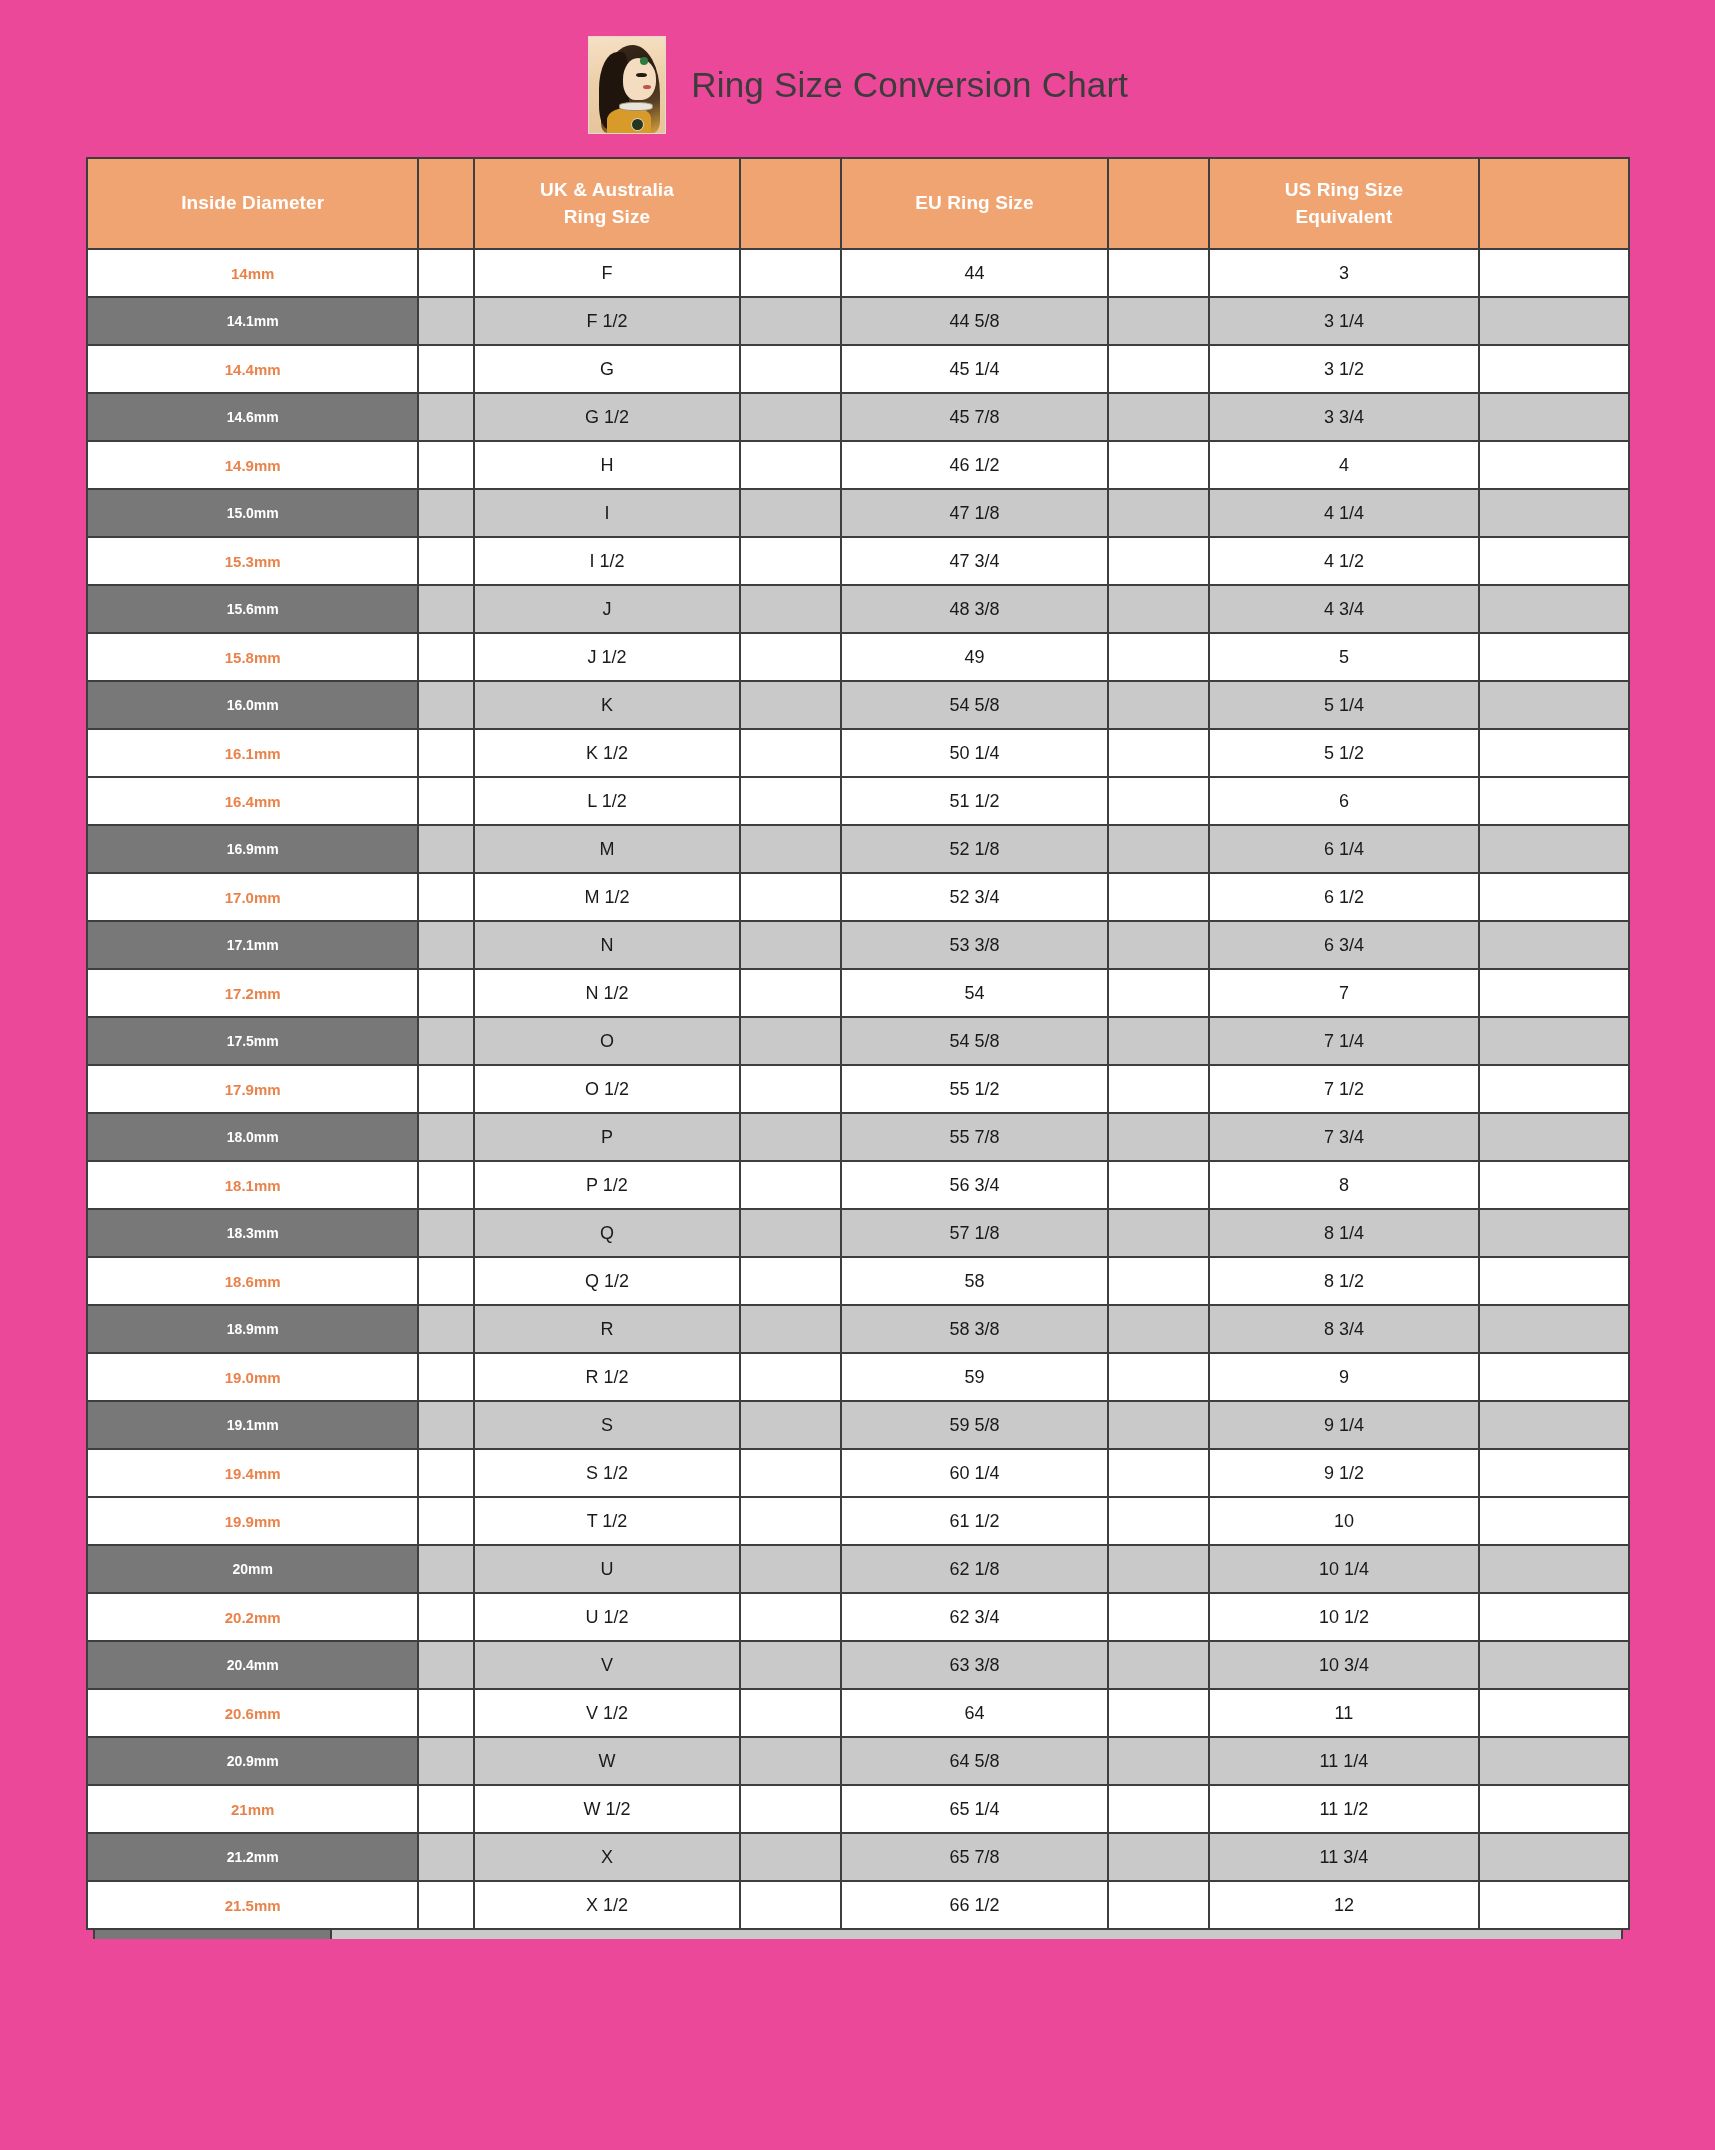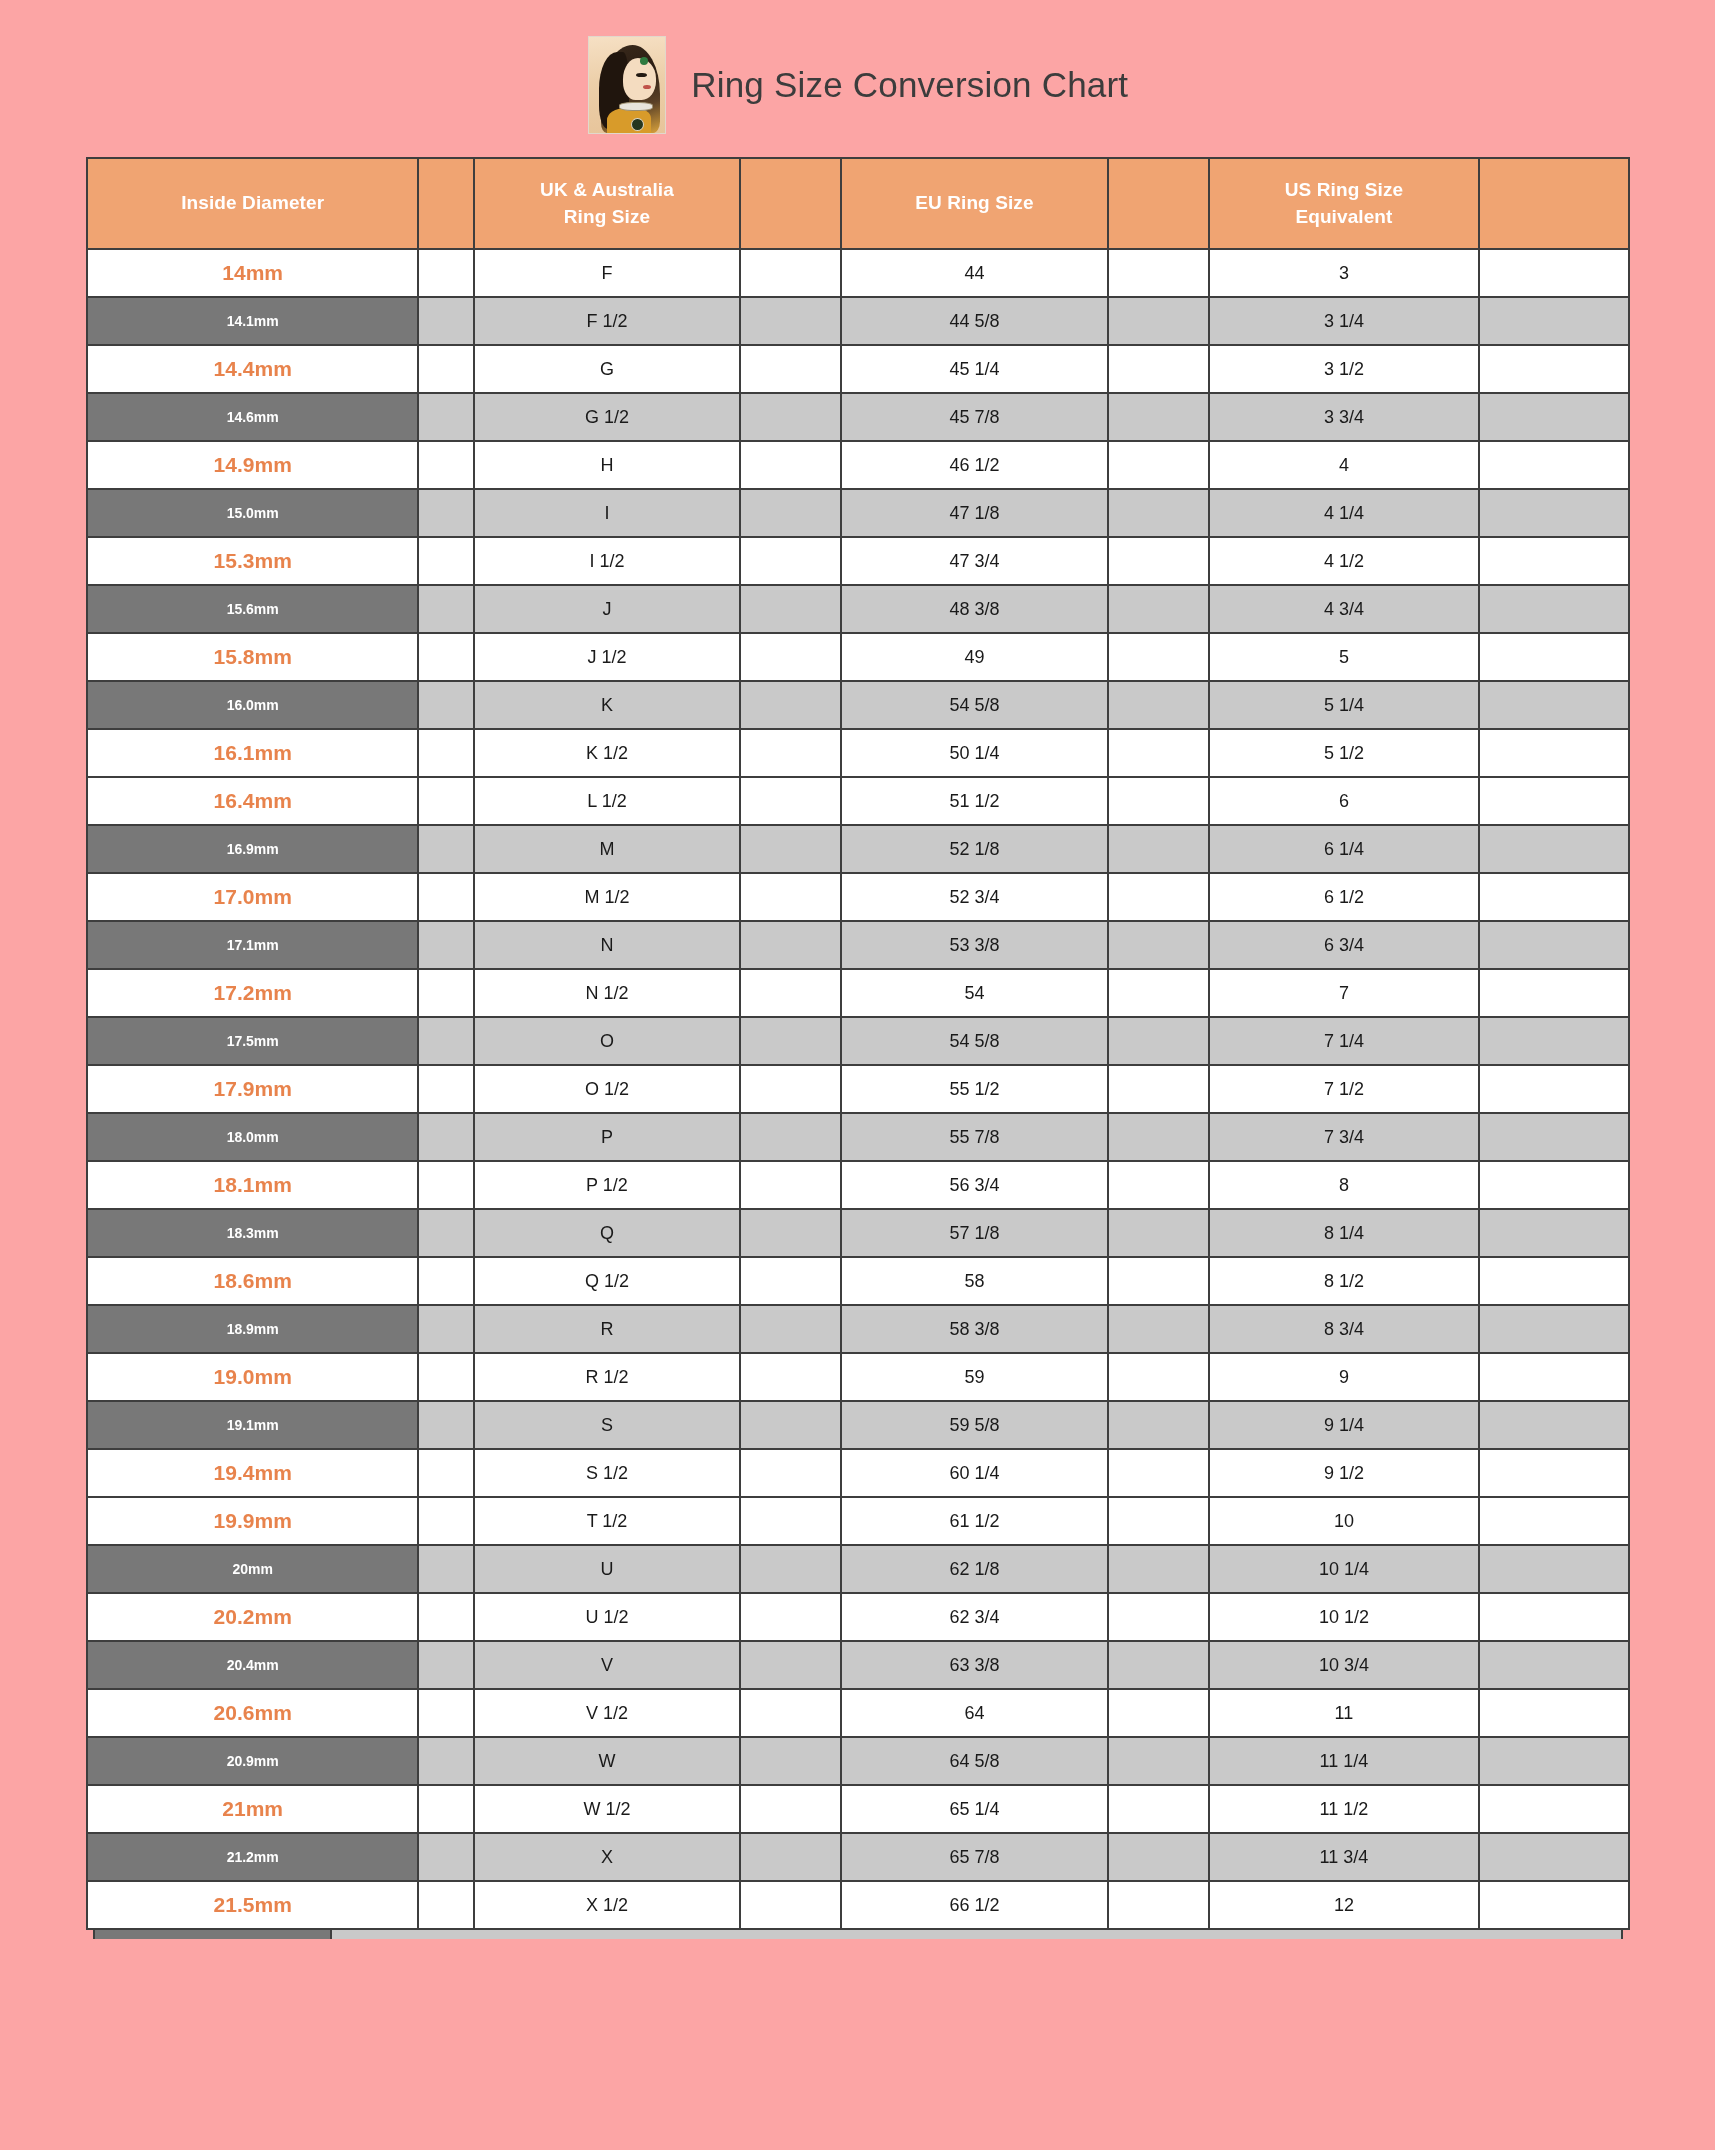--- a/index.html
+++ b/index.html
@@ -14,7 +14,7 @@
     position: relative;
     width: 1716px;
     height: 2151px;
-    background: #fca5a5;
+    background: #ec4899;
     overflow: hidden;
   }
 

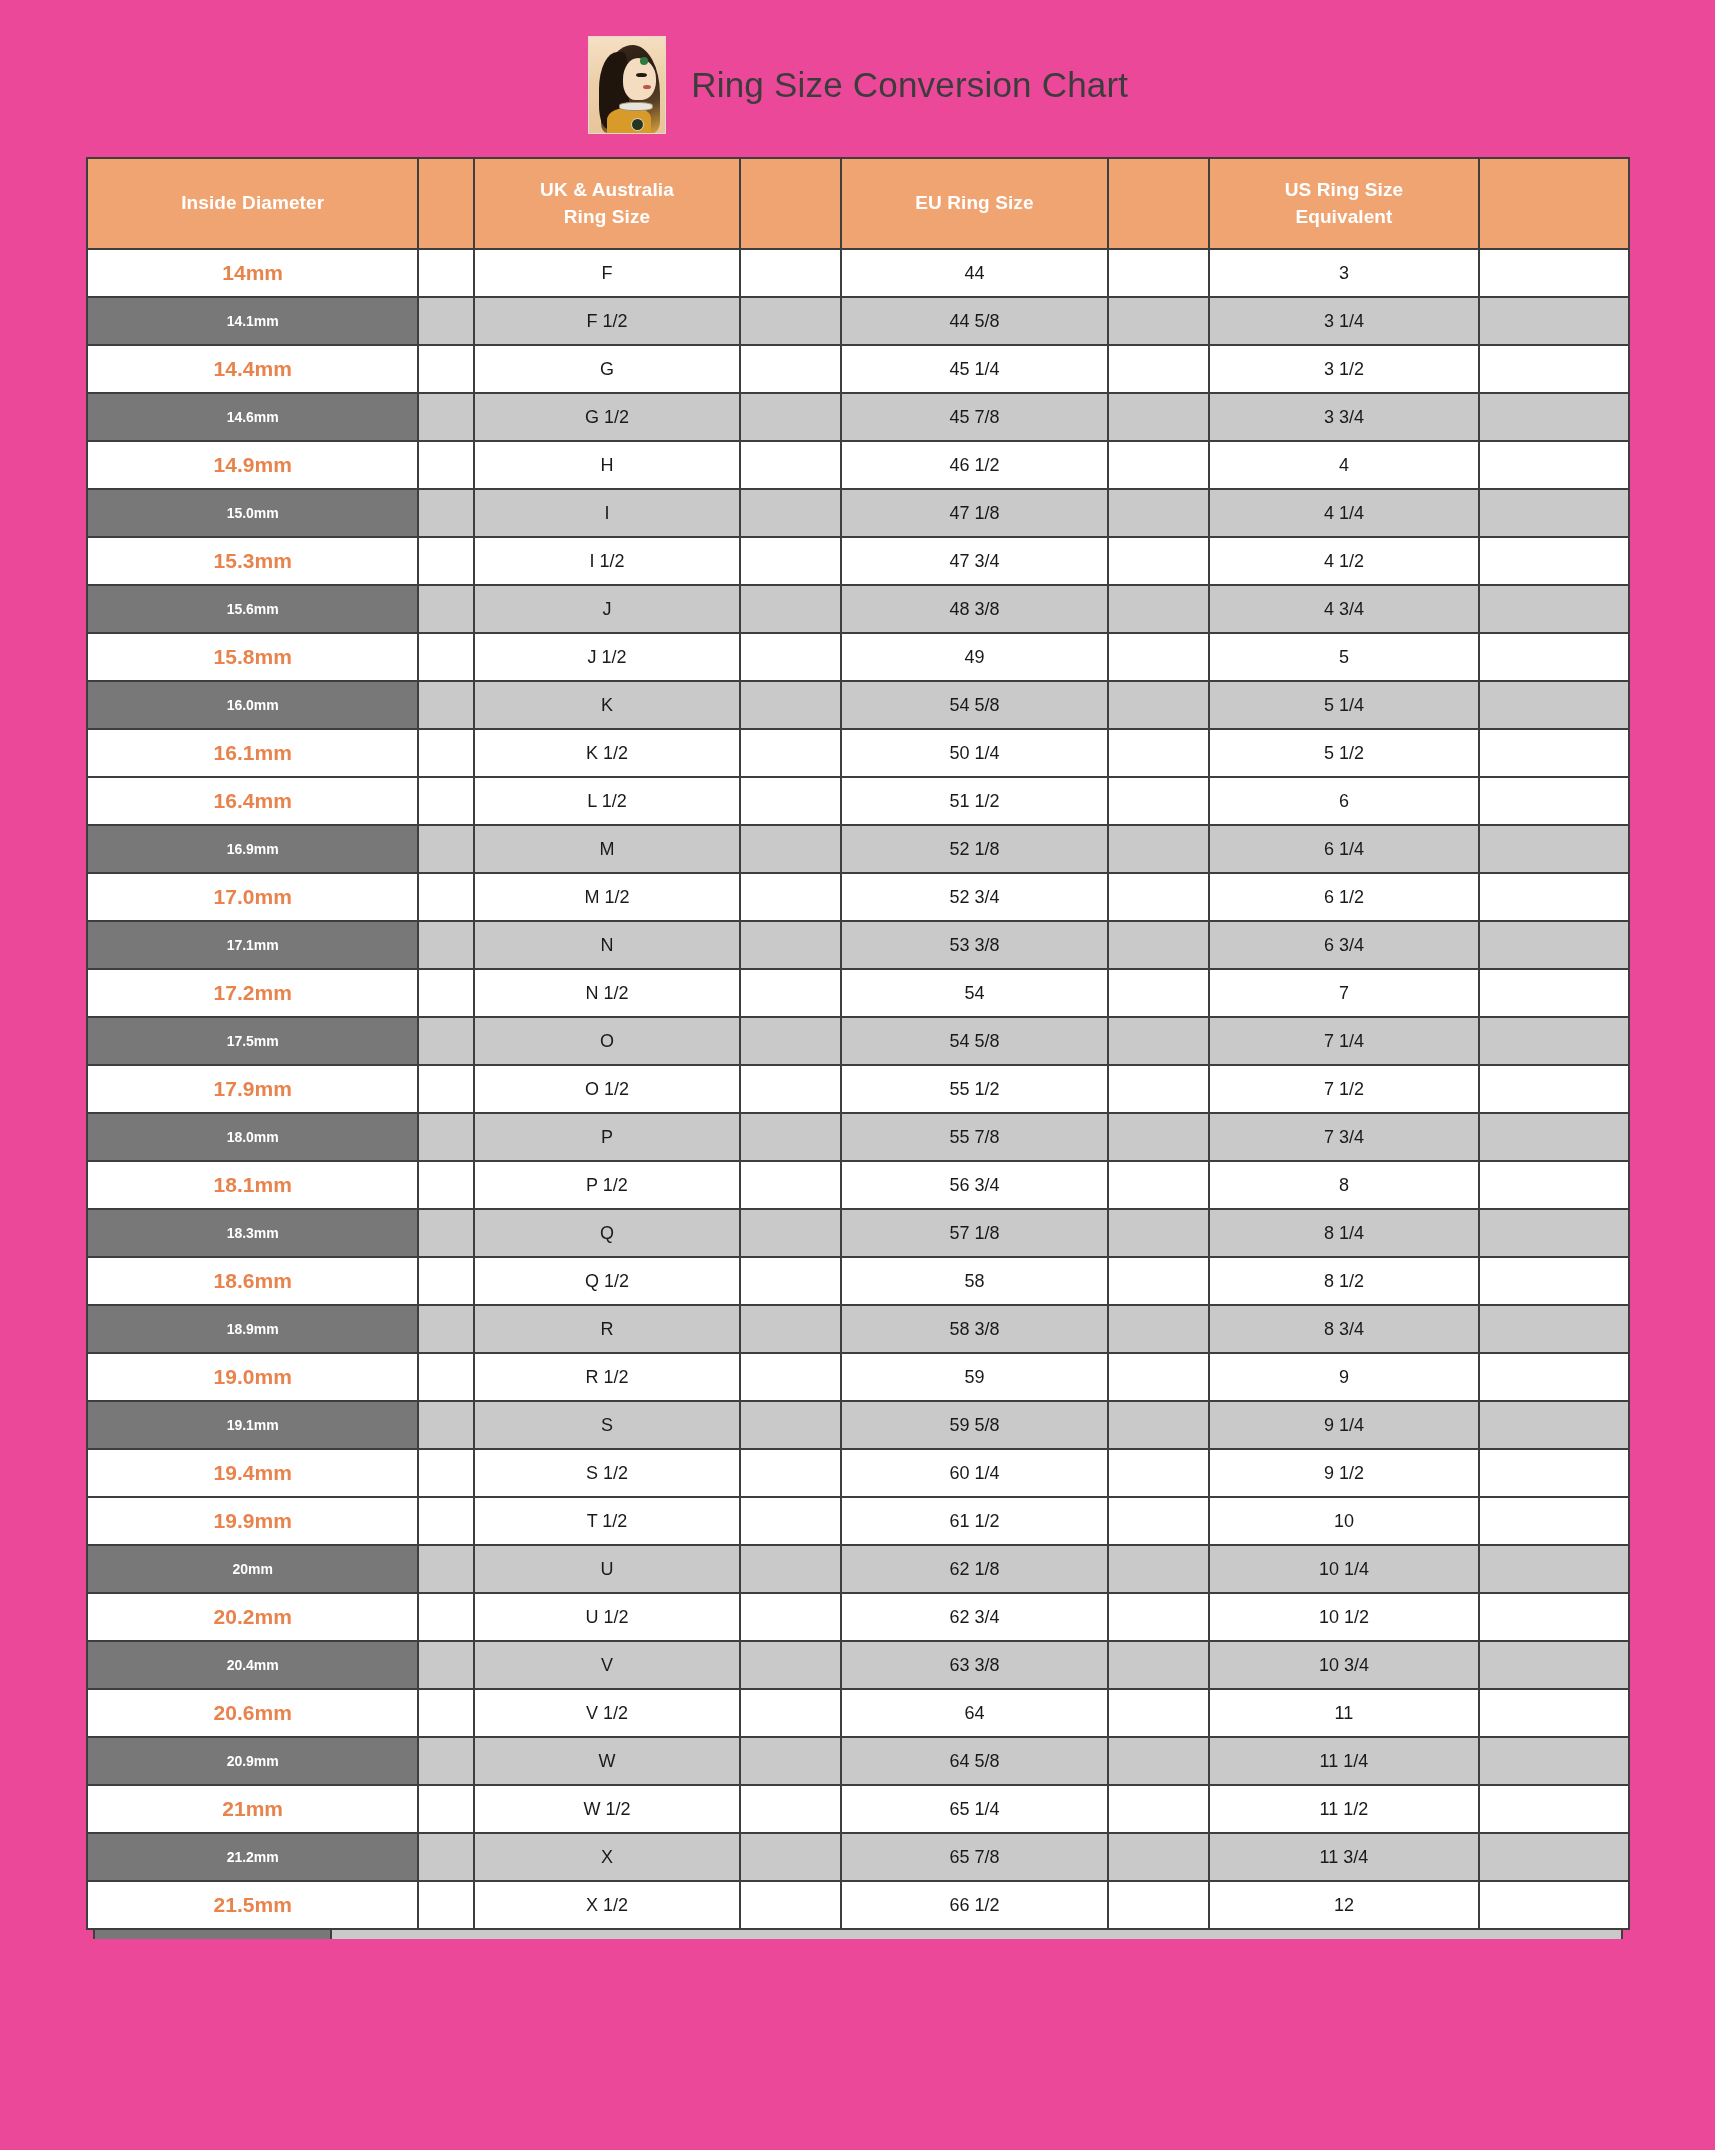--- a/index.html
+++ b/index.html
@@ -183,7 +183,7 @@
 
   
   tr.light td            { background: #ffffff; }
-  tr.light td.diam       { background: #ffffff; color: #E8834C; font-weight: bold; font-size: 21px; }
+  tr.light td.diam       { background: #ffffff; color: #E8834C; font-weight: bold; font-size: 15px; }
 
   
   tr.dark td             { background: #C9C9C9; }

